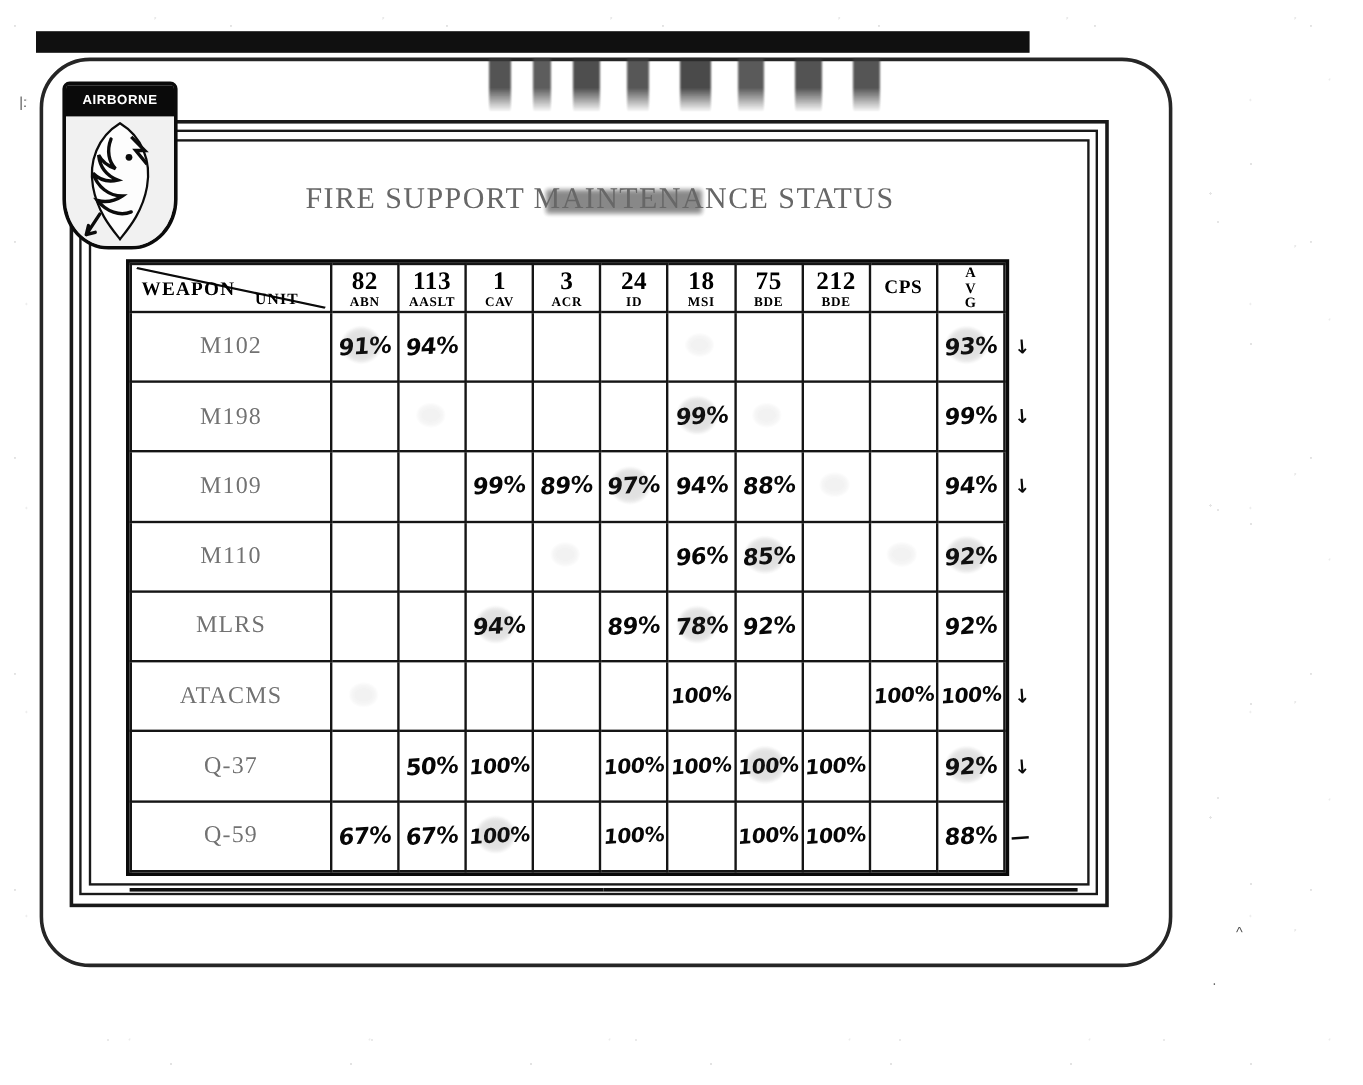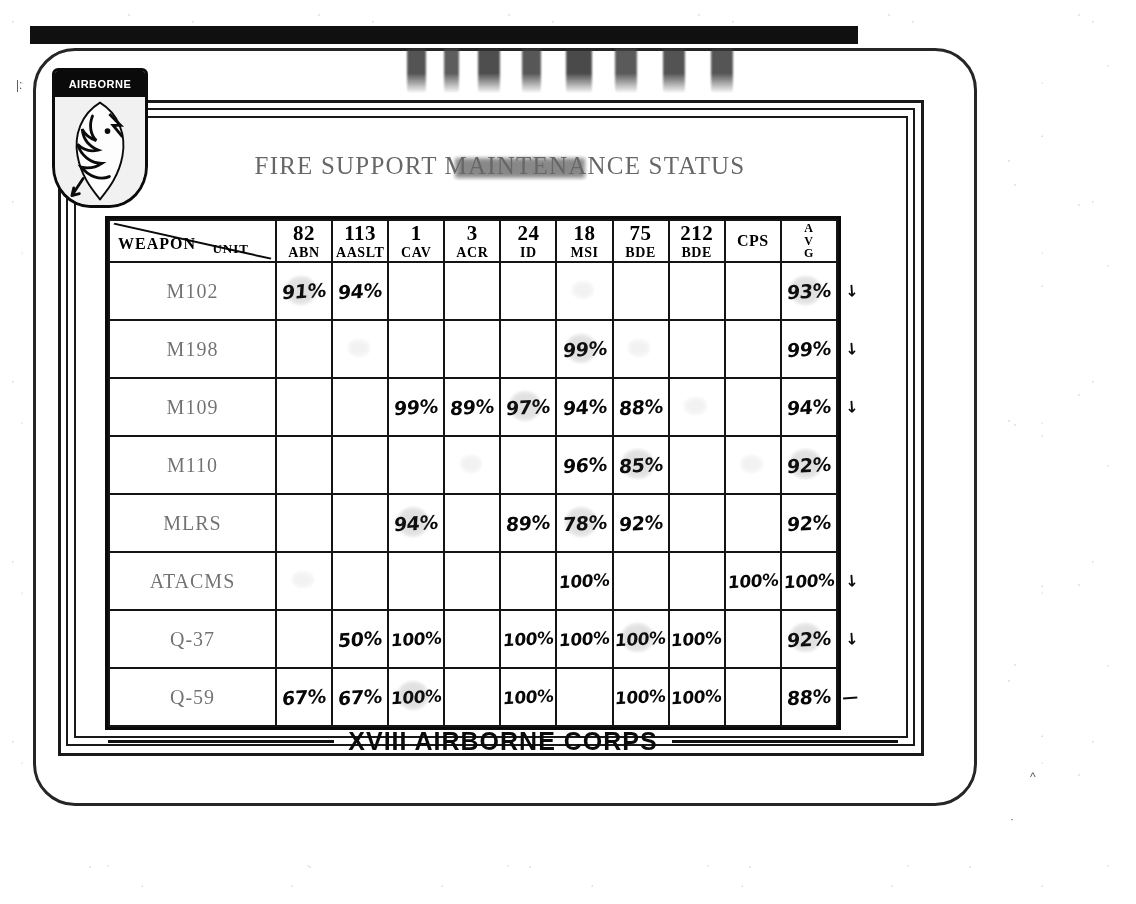--- a/index.html
+++ b/index.html
@@ -193,7 +193,7 @@
   }
   .colhead .sub {
     display: block;
-    font-size: 14px;
+    font-size: 11px;
     font-weight: bold;
     letter-spacing: .6px;
   }

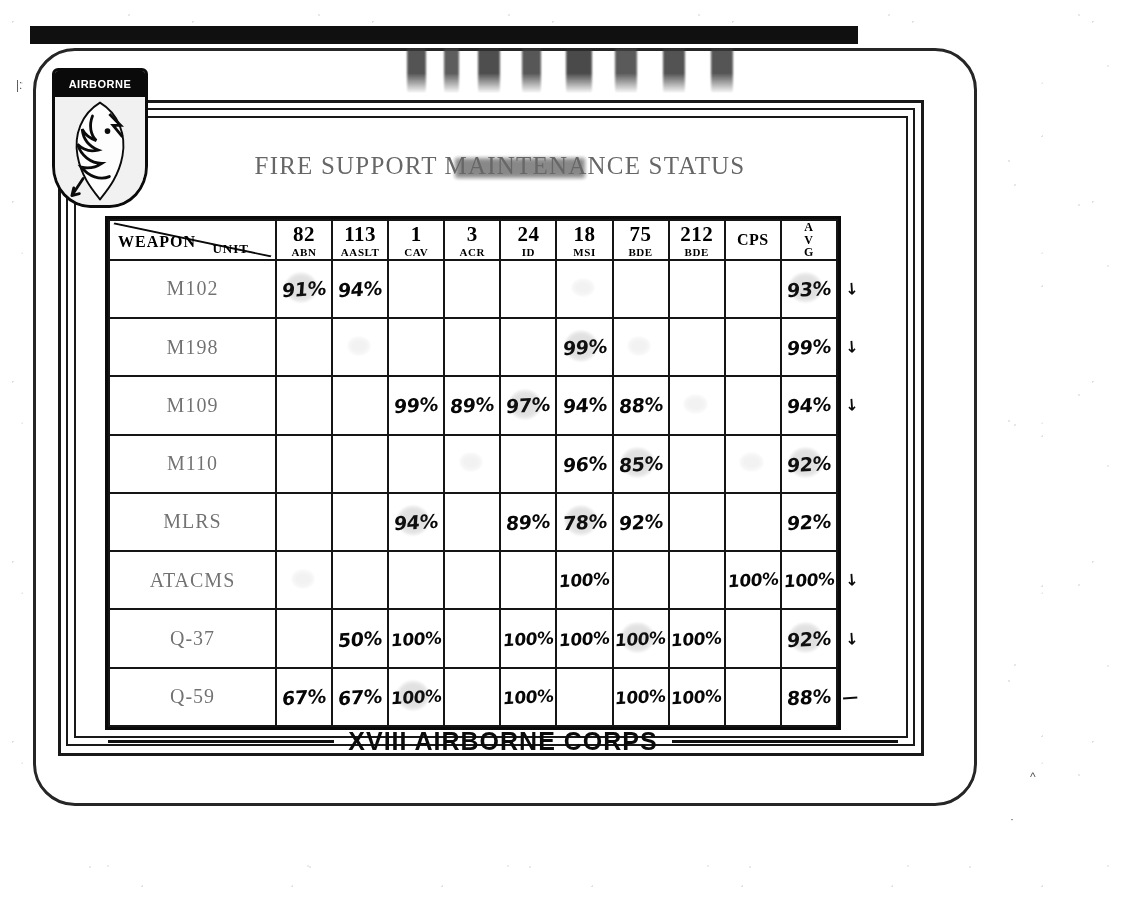--- a/index.html
+++ b/index.html
@@ -494,7 +494,6 @@
 
 <div class="banner">
   <div class="line left"></div>
-  <div class="txt">XVIII AIRBORNE CORPS</div>
   <div class="line"></div>
 </div>
 

